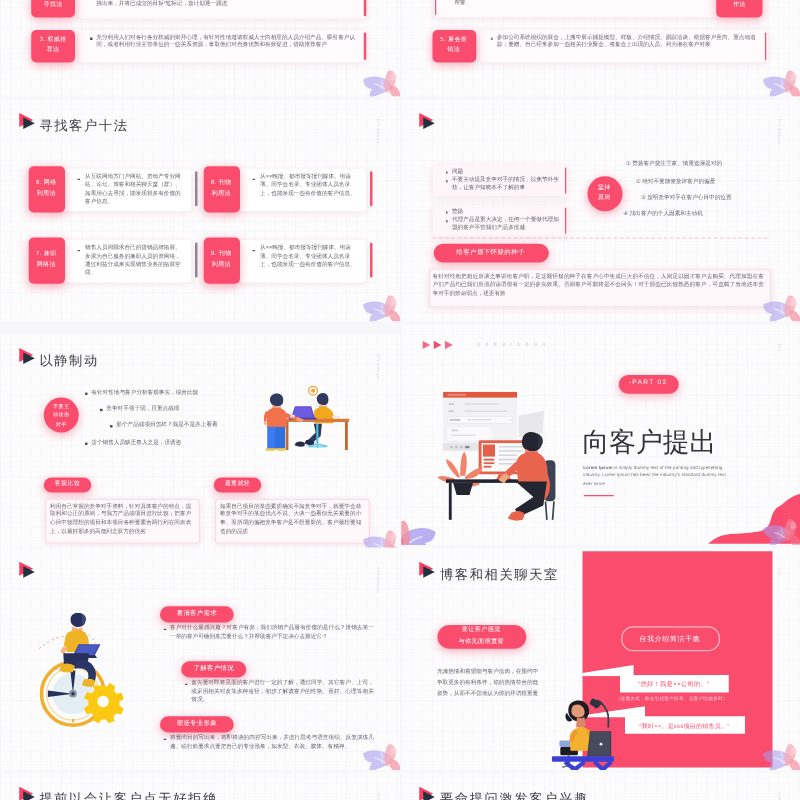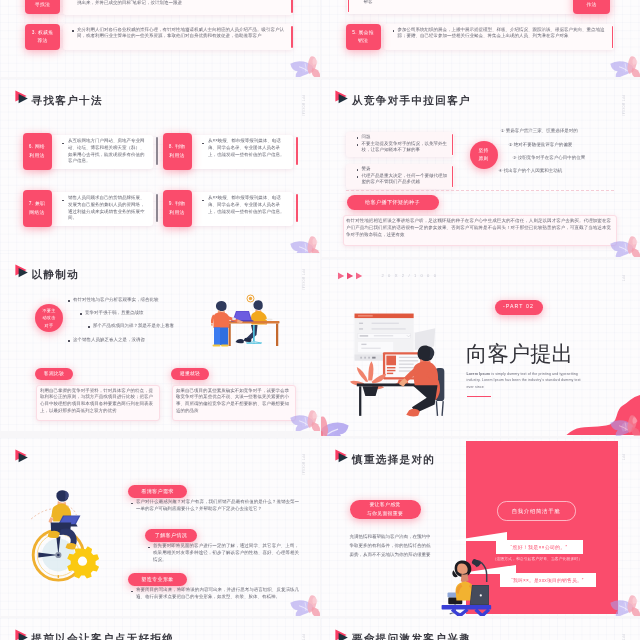--- a/index.html
+++ b/index.html
@@ -13,7 +13,7 @@
           linear-gradient(to bottom,rgba(150,170,210,.055) .55px,transparent .55px);
         background-size:8.15px 8.15px;}
   .play{position:absolute;overflow:visible;}
-  .title{position:absolute;font-size:10.6px;font-weight:700;color:#3a3a42;letter-spacing:1.3px;white-space:nowrap;}
+  .title{position:absolute;font-size:10.6px;font-weight:400;color:#3a3a42;letter-spacing:1.3px;white-space:nowrap;}
   .code{position:absolute;font-size:2.6px;color:#cfcfd8;letter-spacing:.5px;
         writing-mode:vertical-rl;}
   .pbox{position:absolute;background:#FA4C6C;border-radius:4px;color:#fff;

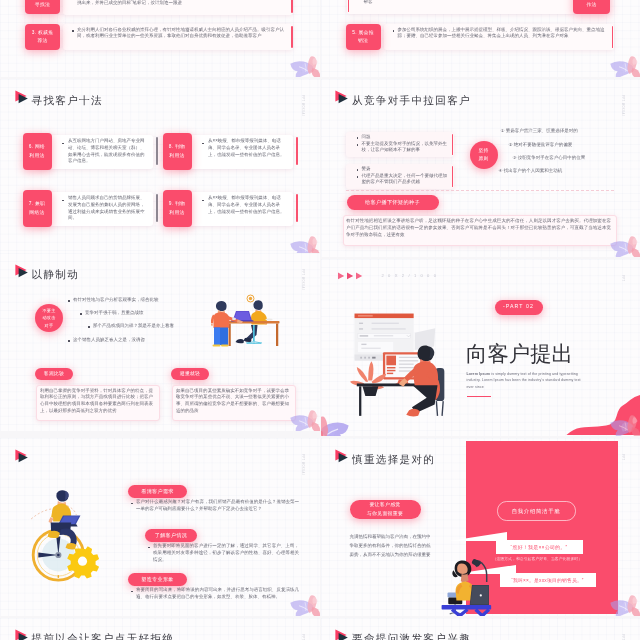--- a/index.html
+++ b/index.html
@@ -139,7 +139,6 @@
     <path d="M0.4 0.4 L11.6 6.0 L0.4 11.6 Z" fill="#FA3C63"></path>
     <path d="M3.6 4.0 L12.8 8.6 L3.6 13.2 Z" fill="#21313D"></path>
   </svg>
-  <div class="title" style="left:31.5px;top:14.5px">从竞争对手中拉回客户</div>
   <div class="code" style="right:16px;top:16px">PPT MOKUAI</div>
 
   <div class="card" style="left:25px;top:53px;width:108px;height:25px;background:#fef6f8"></div>

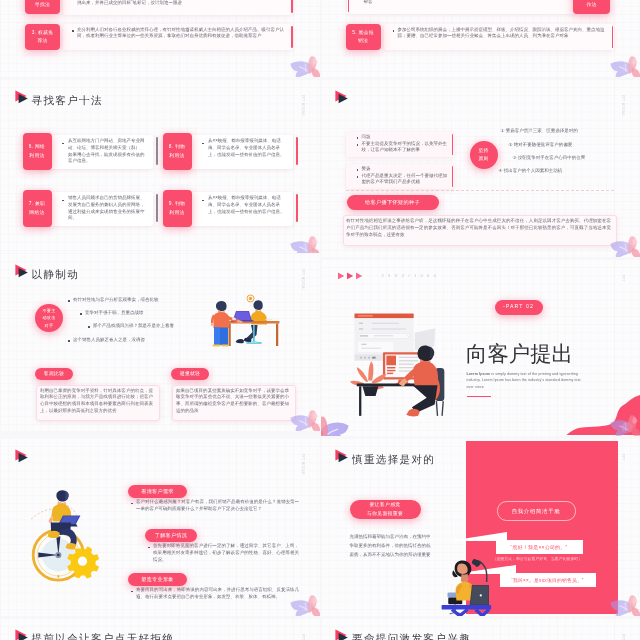--- a/index.html
+++ b/index.html
@@ -179,7 +179,7 @@
   </svg>
 </div>
 
-<div class="slide" style="left:0;top:253px">
+<div class="slide" style="left:0;top:267px">
   <div class="grid"></div>
   <svg class="play" style="left:14.5px;top:11px" width="14" height="16" viewBox="0 0 14 16">
     <path d="M0.4 0.4 L11.6 6.0 L0.4 11.6 Z" fill="#FA3C63"></path>

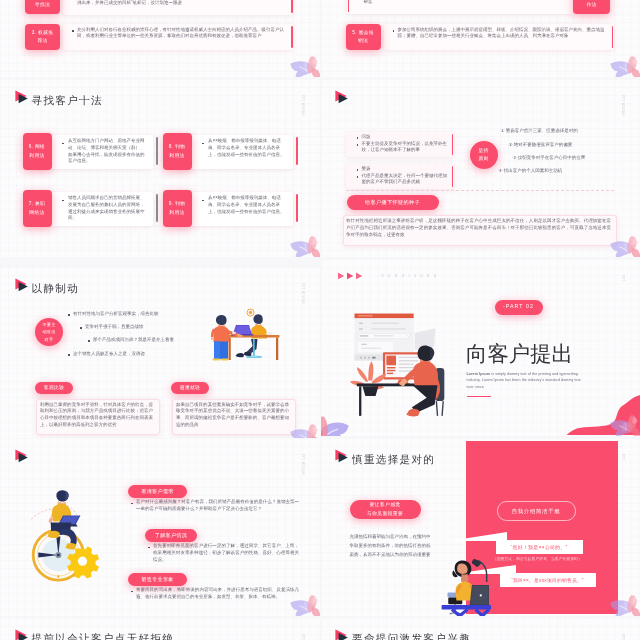--- a/index.html
+++ b/index.html
@@ -427,7 +427,7 @@
     <path d="M0.4 0.4 L11.6 6.0 L0.4 11.6 Z" fill="#FA3C63"></path>
     <path d="M3.6 4.0 L12.8 8.6 L3.6 13.2 Z" fill="#21313D"></path>
   </svg>
-  <div class="title" style="left:31.5px;top:14.5px">慎重选择是对的</div>
+  <div class="title" style="left:31.5px;top:14.5px">博客和相关聊天室</div>
   <div class="code" style="right:16px;top:16px">PPT</div>
 
   <div class="pbox" style="left:29px;top:62px;width:71px;height:19px;border-radius:10px;font-size:4.9px;line-height:1.7">要让客户感觉

